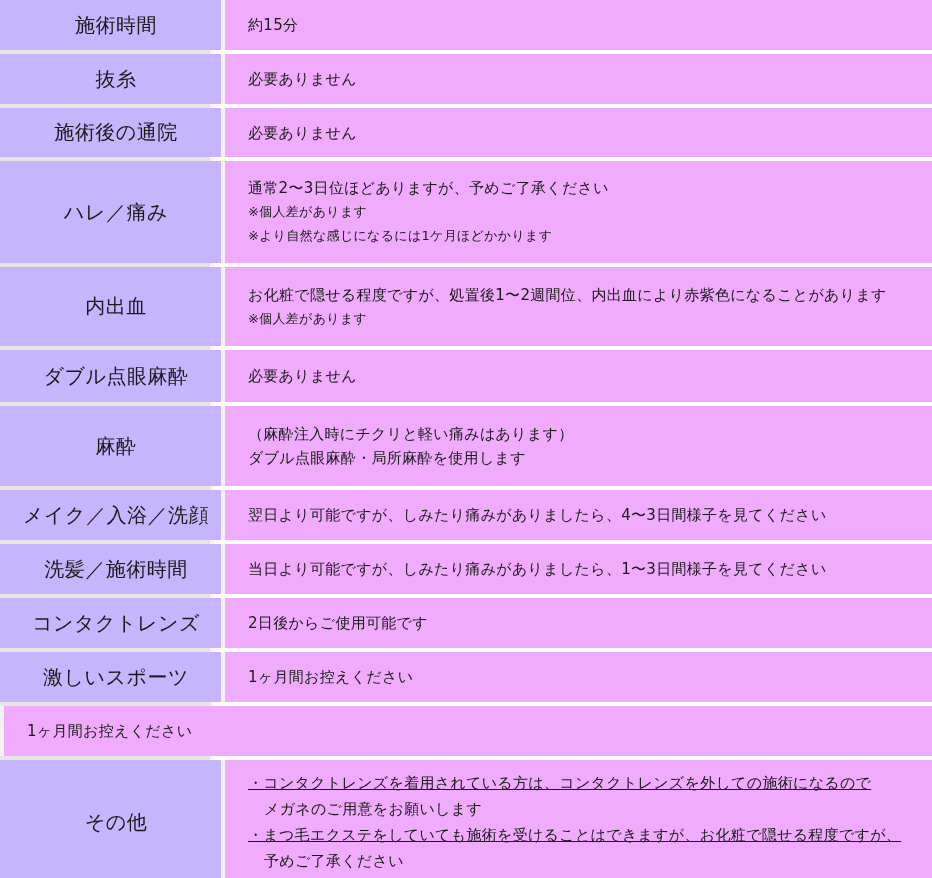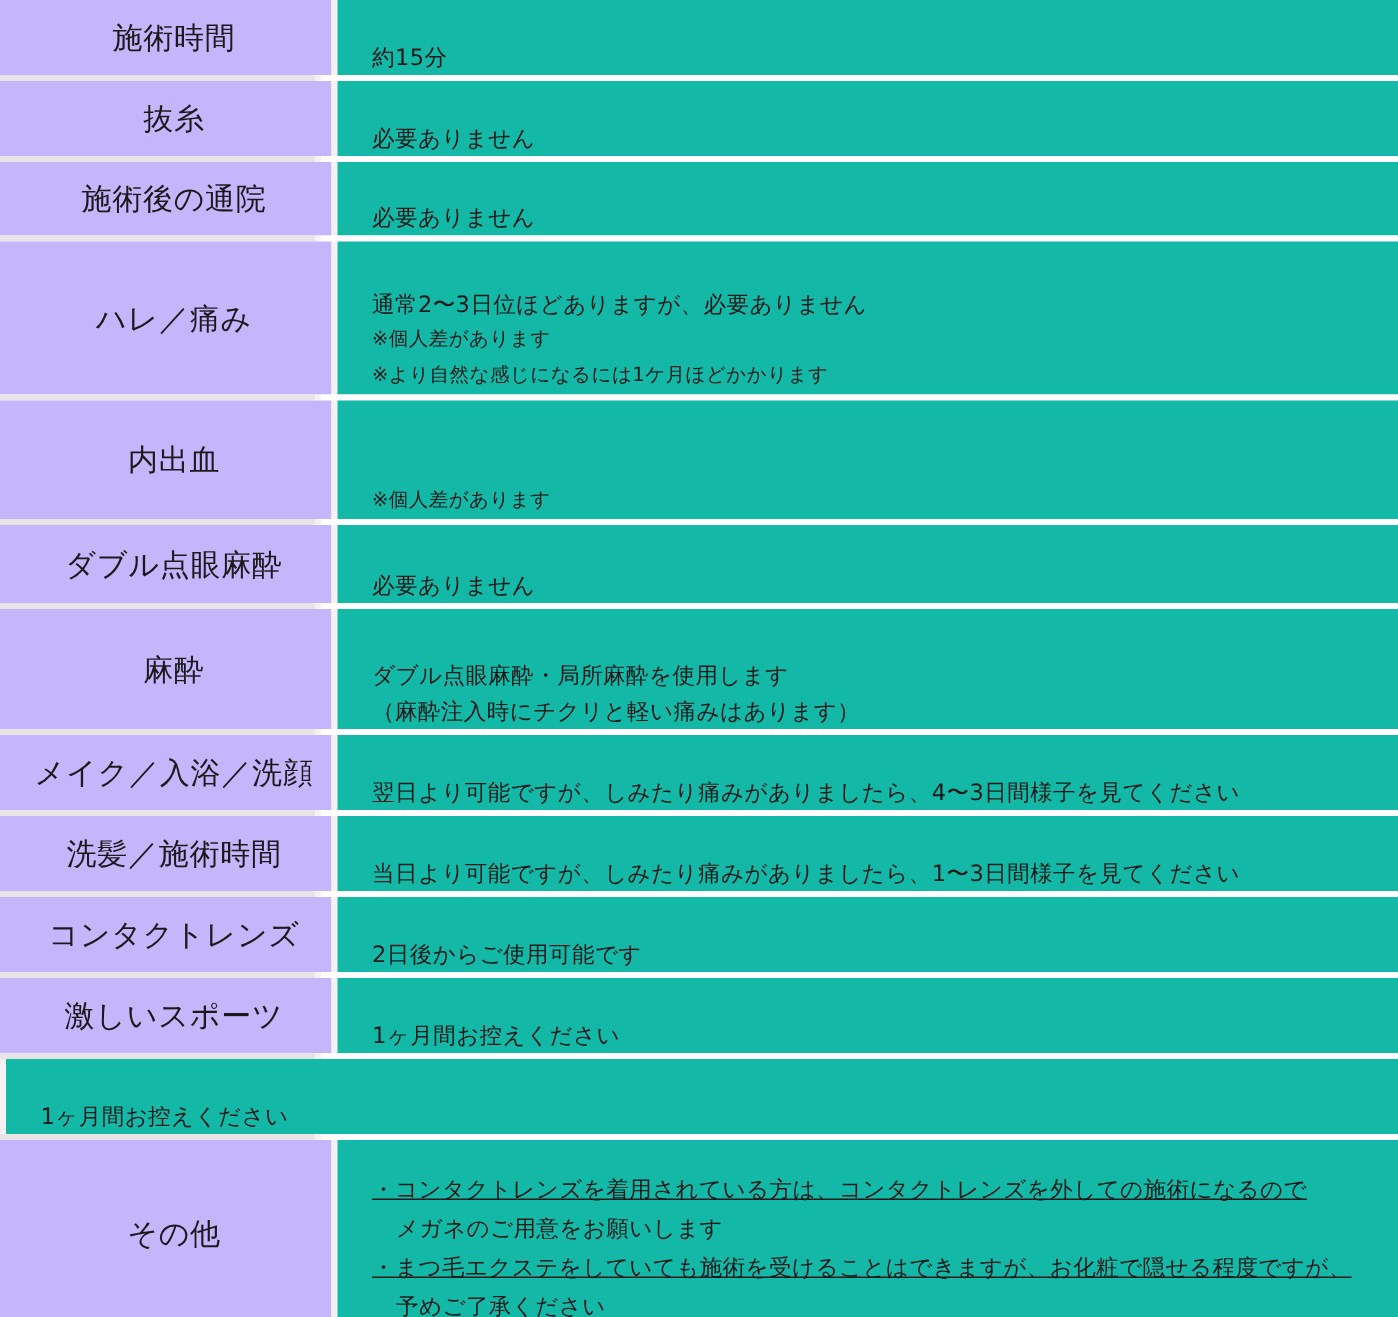--- a/index.html
+++ b/index.html
@@ -12,7 +12,7 @@
     .sep .sep-right { flex: 1; background: #ffffff; }
     .th { width: 210px; background: #c4b5fd; display: flex; align-items: center; justify-content: center; font-size: 20px; letter-spacing: 0.5px; text-align: center; padding-left: 11px; }
     .gap { width: 4px; background: #f3f1f2; }
-    .td { flex: 1; background: #14b8a6; display: flex; flex-direction: column; justify-content: flex-end; padding-left: 23px; font-size: 15px; letter-spacing: 0.3px; }
+    .td { flex: 1; background: #f0abfc; display: flex; flex-direction: column; justify-content: center; padding-left: 23px; font-size: 15px; letter-spacing: 0.3px; }
     .td .line { line-height: 24px; white-space: nowrap; }
     .td .note { font-size: 13px; line-height: 24px; white-space: nowrap; }
     .td .bullet { line-height: 26px; white-space: nowrap; text-decoration: underline; }

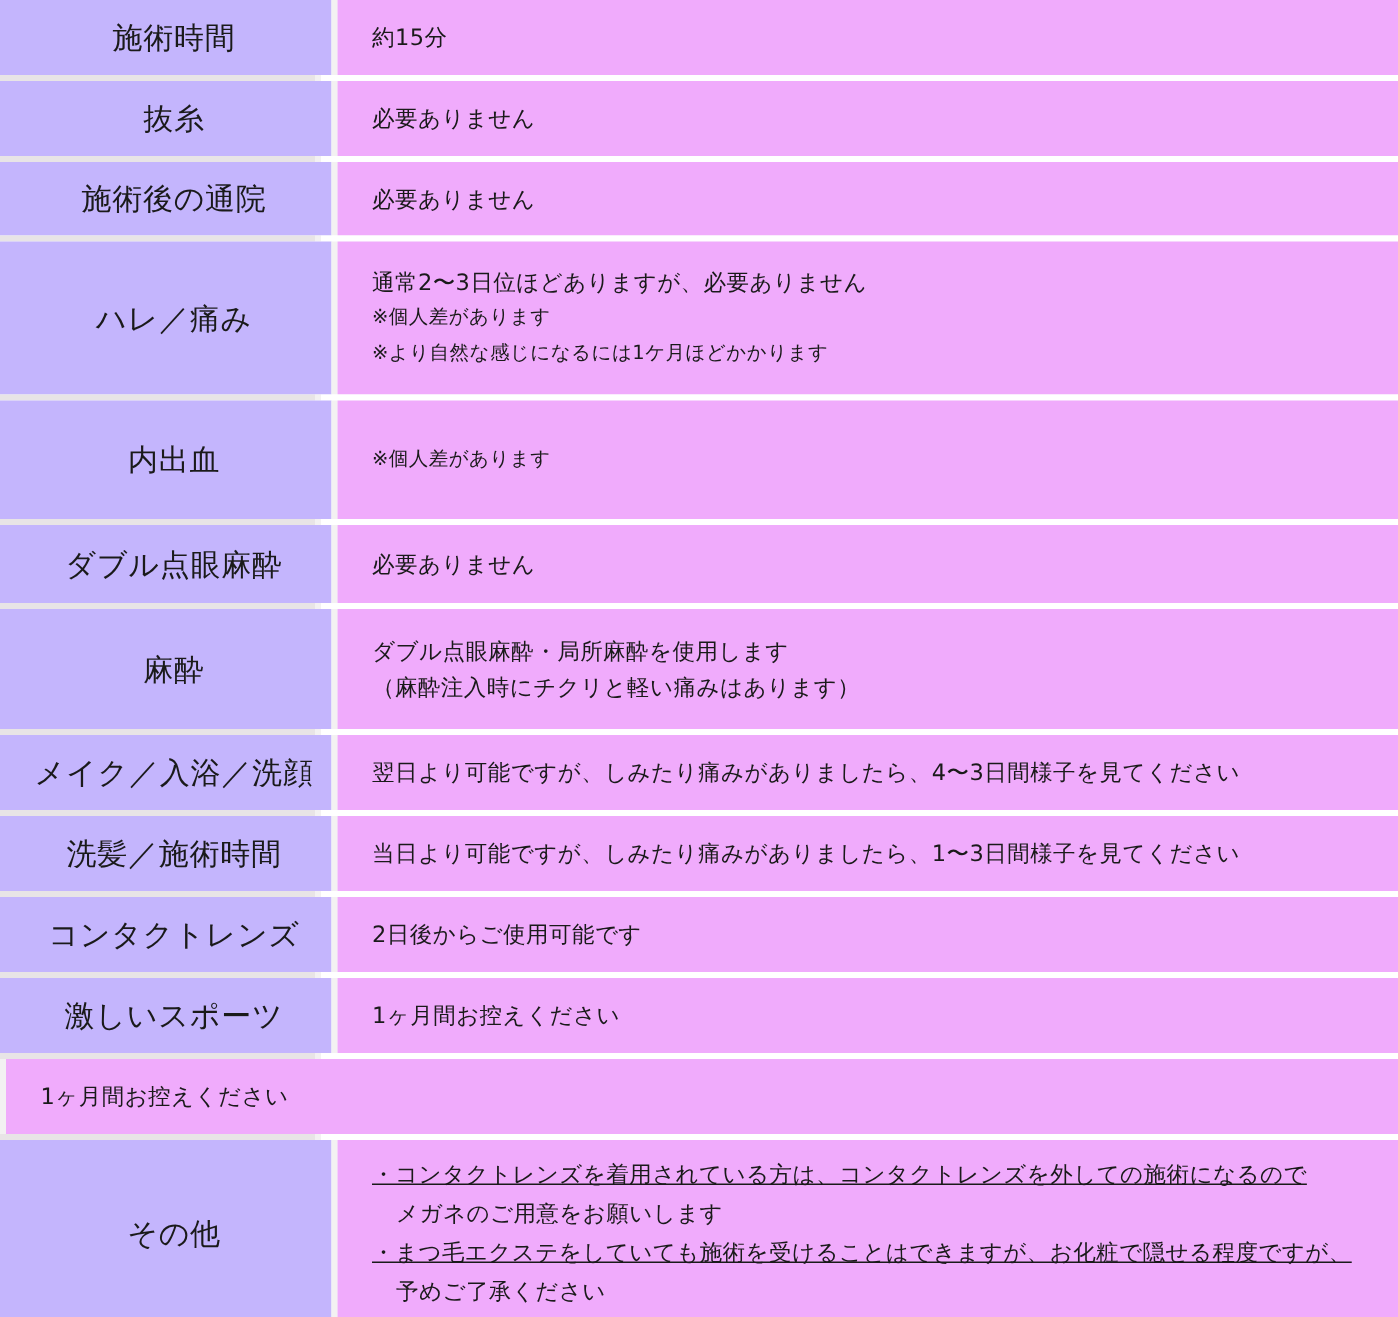--- a/index.html
+++ b/index.html
@@ -66,7 +66,7 @@
     <div class="th">ハレ／痛み</div>
     <div class="gap"></div>
     <div class="td">
-      <div class="line">通常2〜3日位ほどありますが、必要ありません</div>
+      <div class="line">通常2〜3日位ほどありますが、予めご了承ください</div>
       <div class="note">※個人差があります</div>
       <div class="note">※より自然な感じになるには1ケ月ほどかかります</div>
     </div>

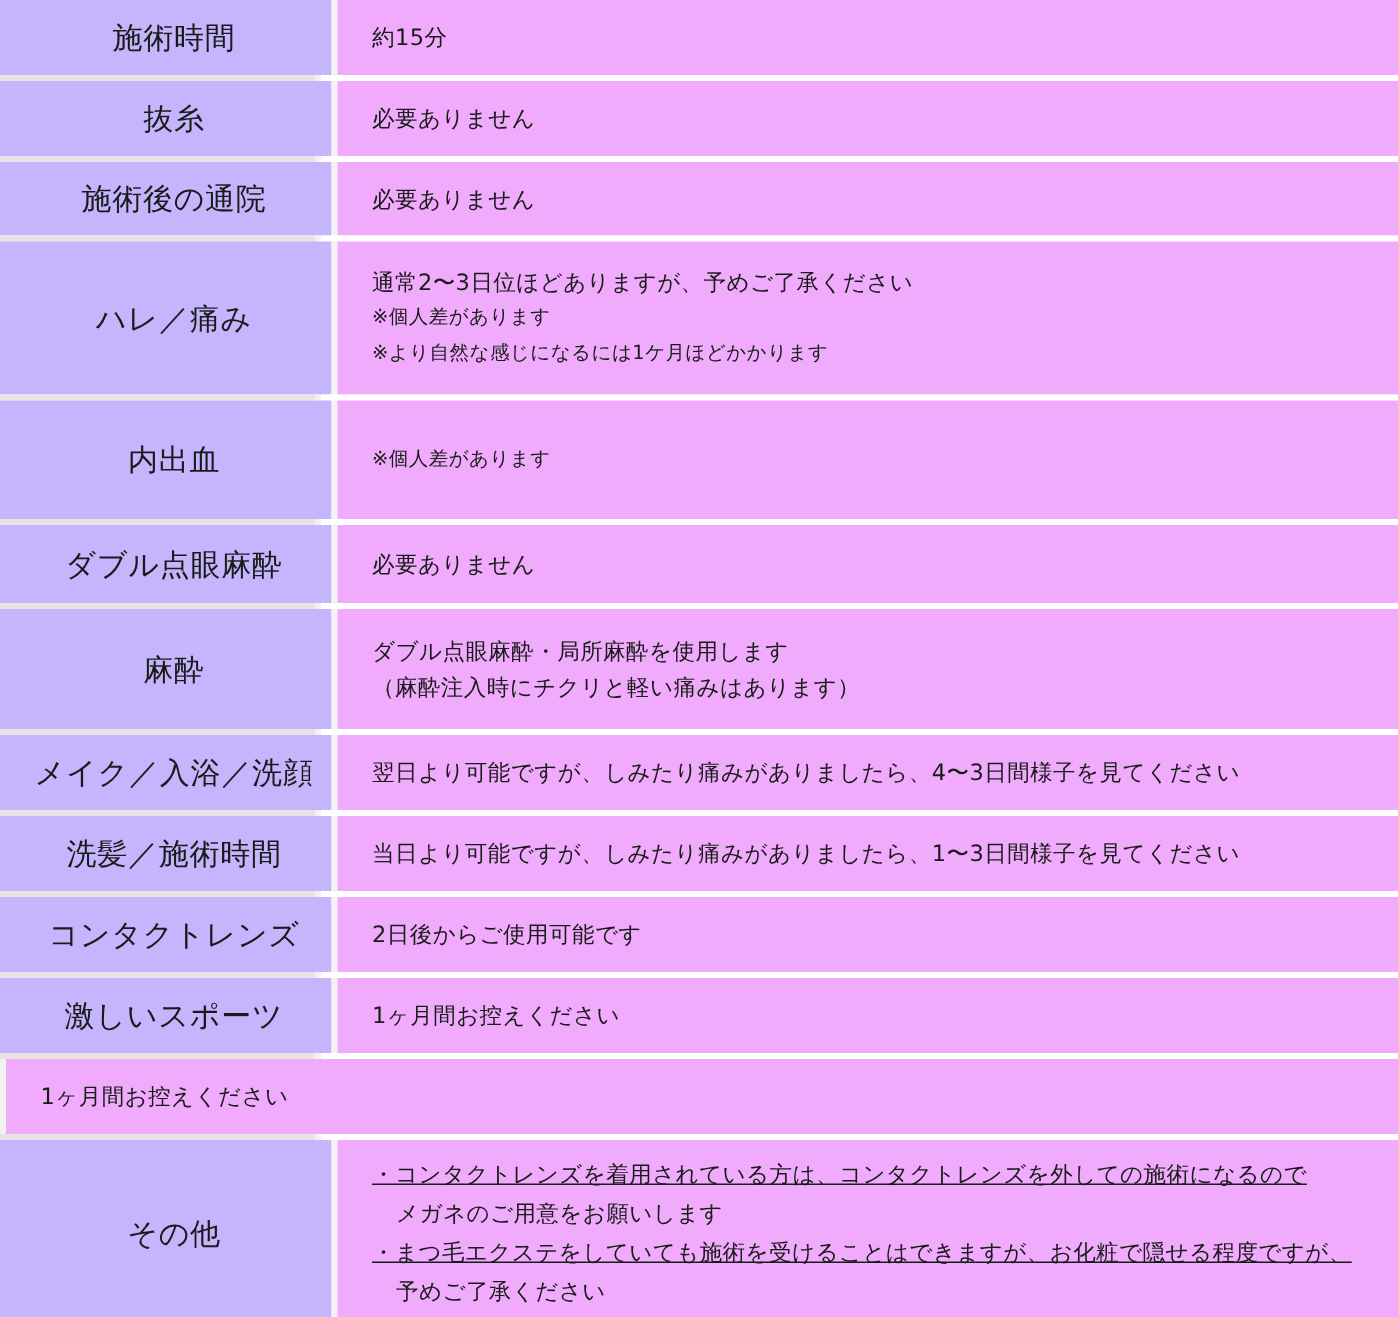--- a/index.html
+++ b/index.html
@@ -81,6 +81,7 @@
     <div class="th">内出血</div>
     <div class="gap"></div>
     <div class="td">
+      <div class="line">お化粧で隠せる程度ですが、処置後1〜2週間位、内出血により赤紫色になることがあります</div>
       <div class="note">※個人差があります</div>
     </div>
   </div>

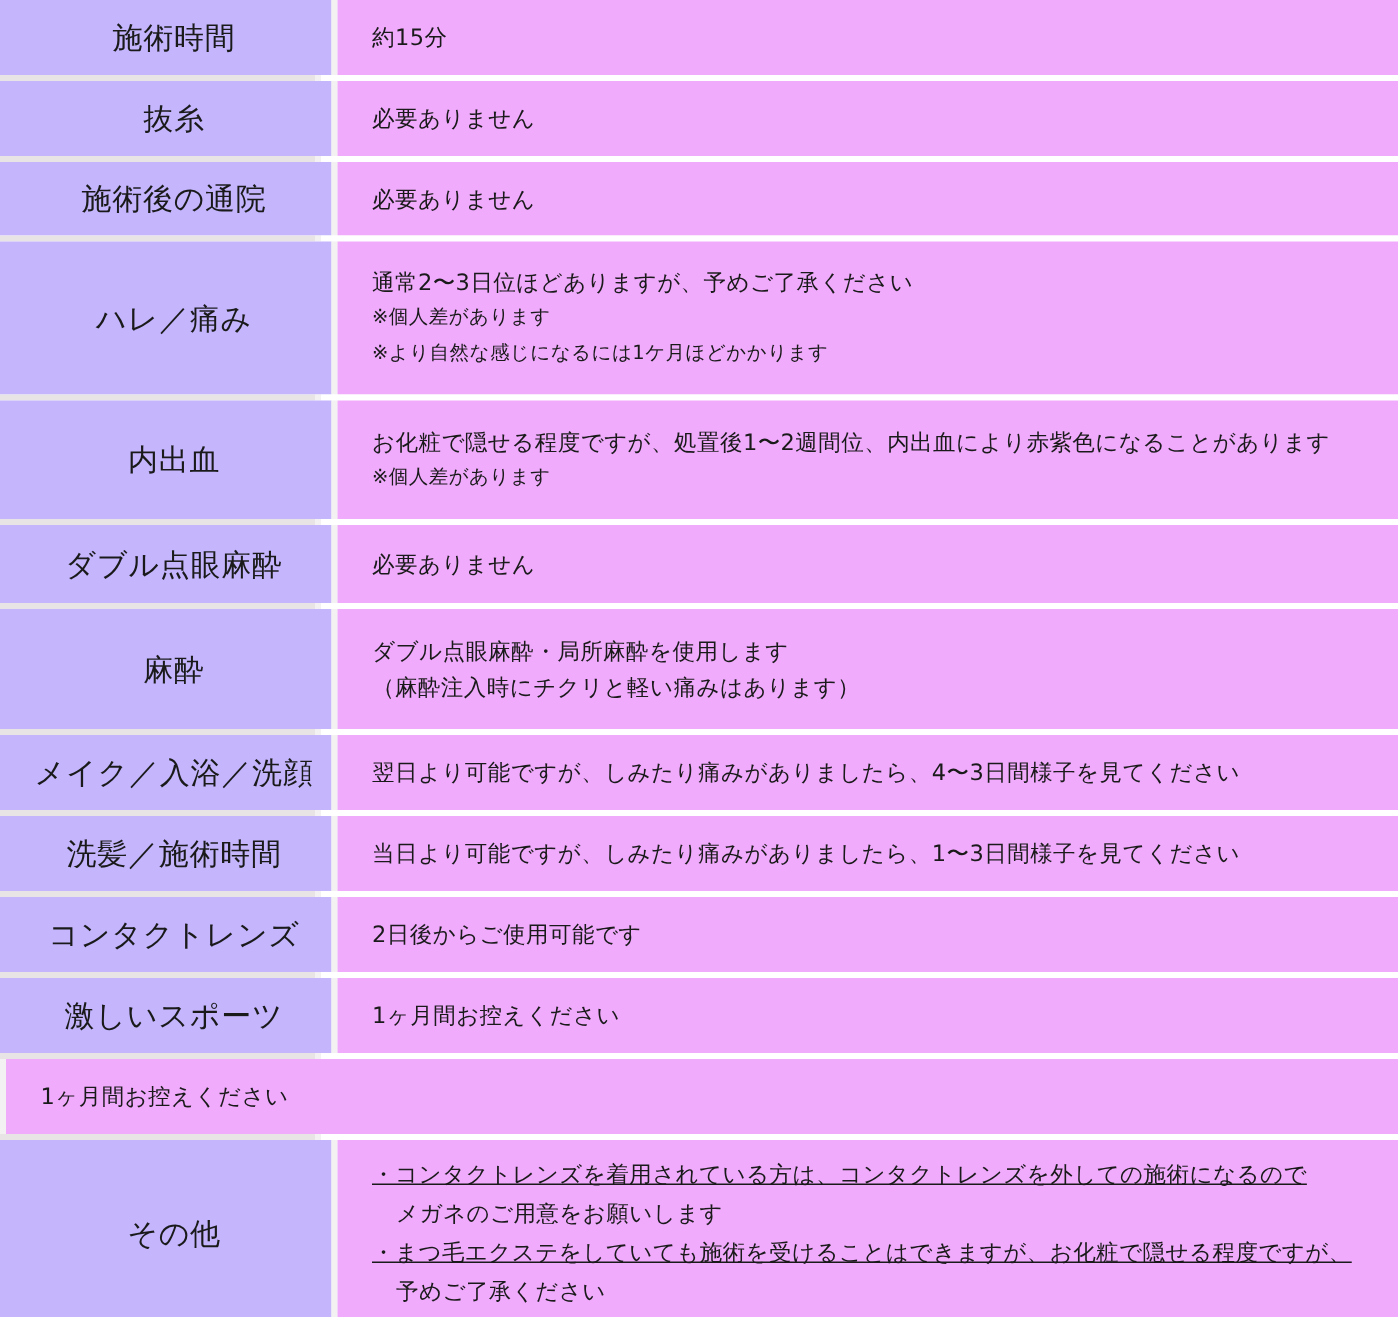--- a/index.html
+++ b/index.html
@@ -108,8 +108,8 @@
     <div class="th">麻酔</div>
     <div class="gap"></div>
     <div class="td">
+      <div class="line">（麻酔注入時にチクリと軽い痛みはあります）</div>
       <div class="line">ダブル点眼麻酔・局所麻酔を使用します</div>
-      <div class="line">（麻酔注入時にチクリと軽い痛みはあります）</div>
     </div>
   </div>
   <div class="sep">

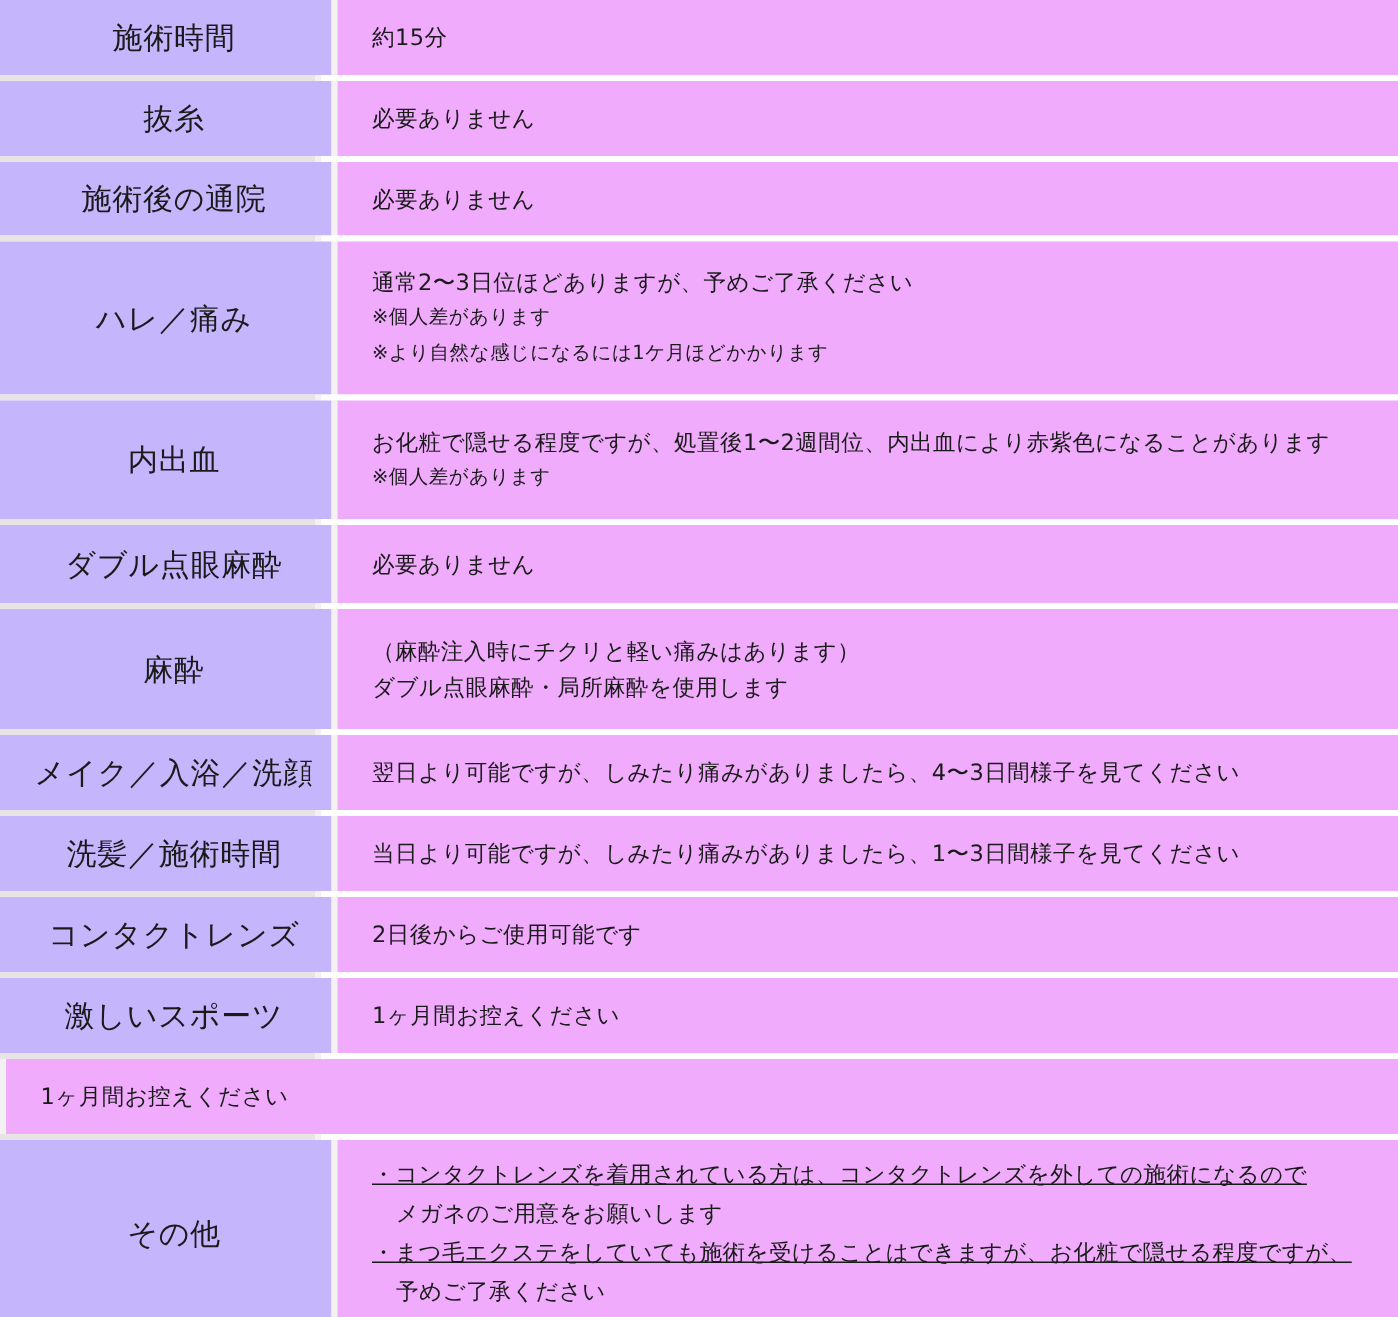--- a/index.html
+++ b/index.html
@@ -16,7 +16,7 @@
     .td .line { line-height: 24px; white-space: nowrap; }
     .td .note { font-size: 13px; line-height: 24px; white-space: nowrap; }
     .td .bullet { line-height: 26px; white-space: nowrap; text-decoration: underline; }
-    .td .bullet-cont { line-height: 26px; white-space: nowrap; padding-left: 16px; }
+    .td .bullet-cont { line-height: 26px; white-space: nowrap; padding-left: 16px; font-family: Liberation Serif, serif; }
   </style>
 </head>
 <body>

